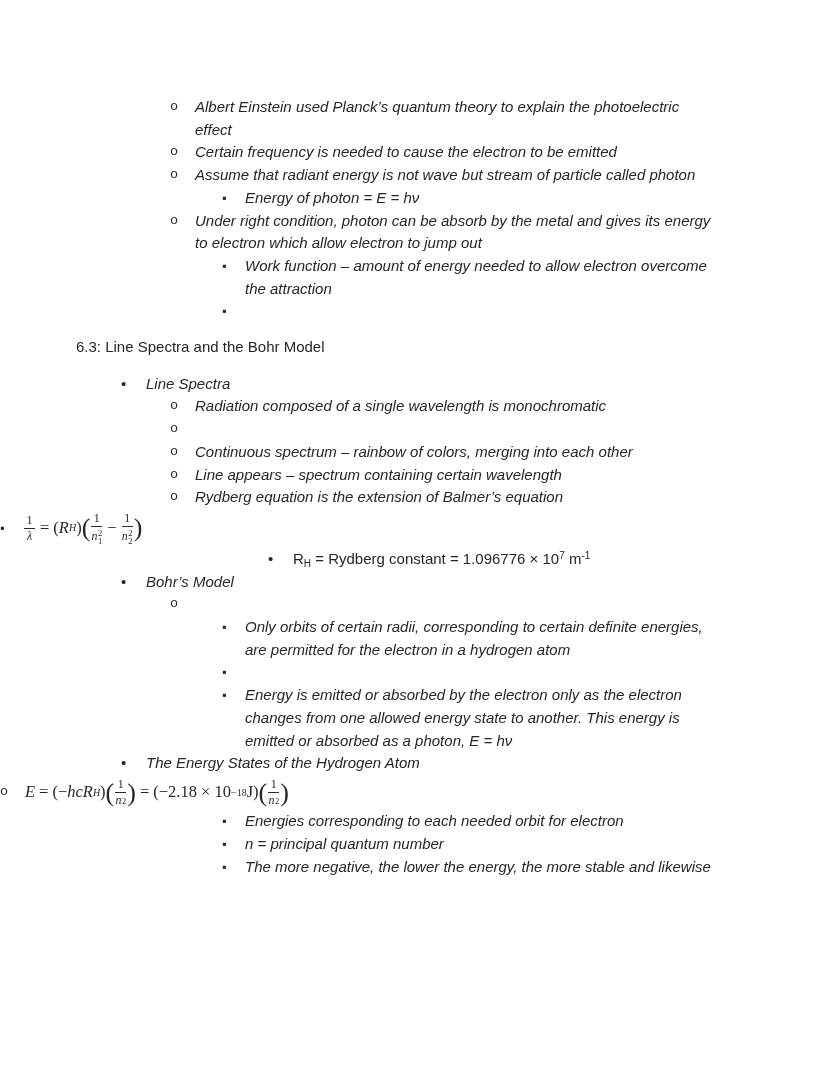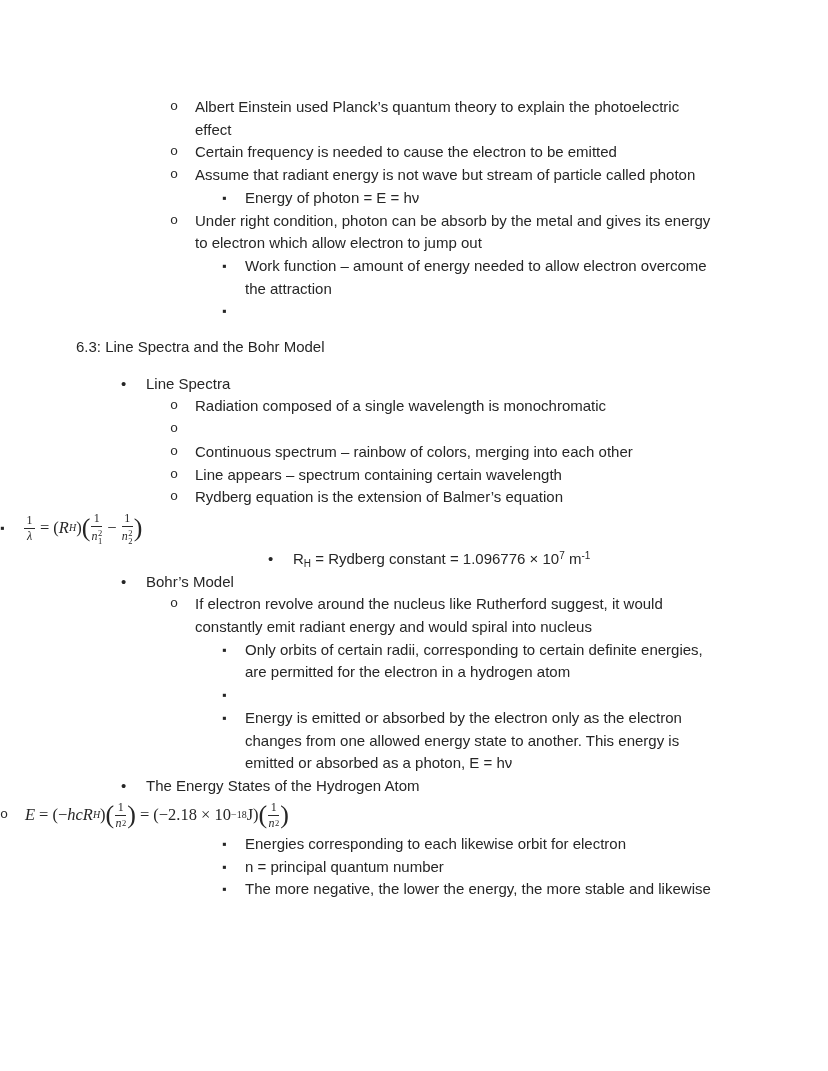--- a/index.html
+++ b/index.html
@@ -16,7 +16,7 @@
 
   .item { display: flex; align-items: flex-start; }
   .item .mk { flex: 0 0 auto; display: inline-block; }
-  .item .tx { white-space: pre-line; }
+  .item .tx { white-space: pre-line; font-style: italic; }
 
   .lvl1 { margin-left: 121px; }  .lvl1 .mk { width: 25px; }
   .lvl2 { margin-left: 170px; }  .lvl2 .mk { width: 25px; }

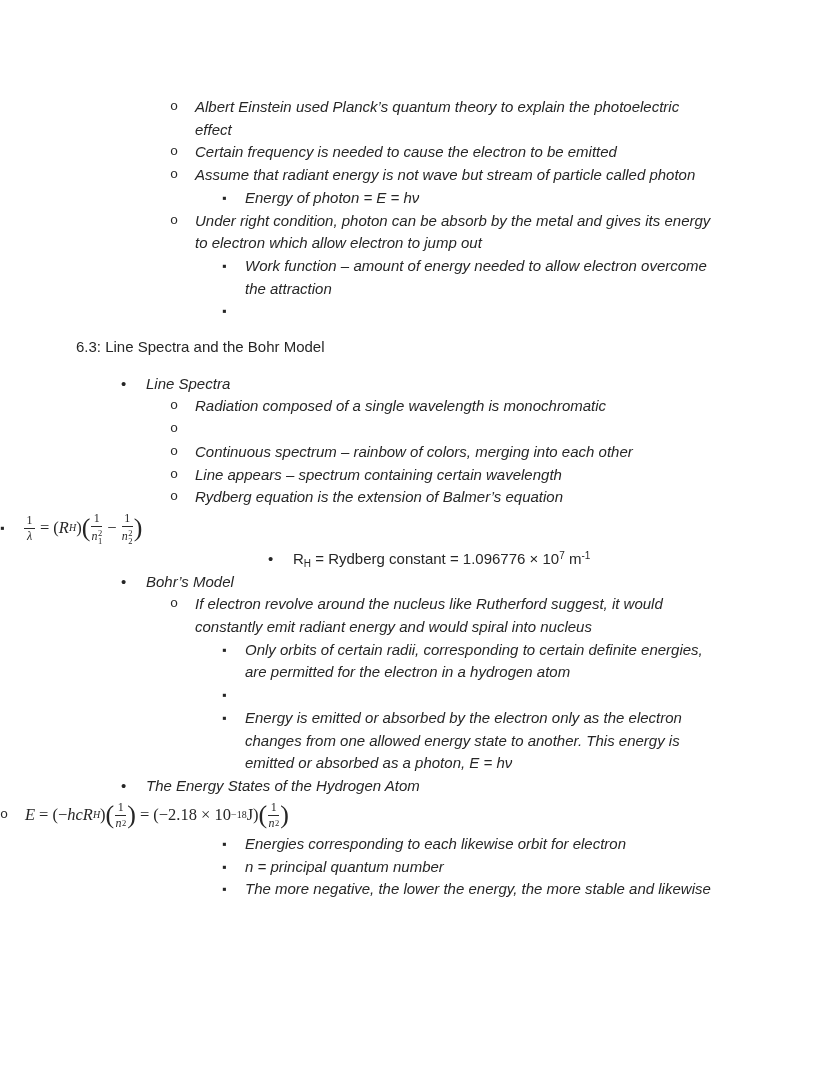--- a/index.html
+++ b/index.html
@@ -158,8 +158,6 @@
     </div>
   <div class="item lvl2">
       <span class="mk mk-circle">o</span>
-      <span class="tx">If electron revolve around the nucleus like Rutherford suggest, it would
-constantly emit radiant energy and would spiral into nucleus</span>
     </div>
   <div class="item lvl3">
       <span class="mk mk-square">▪</span>

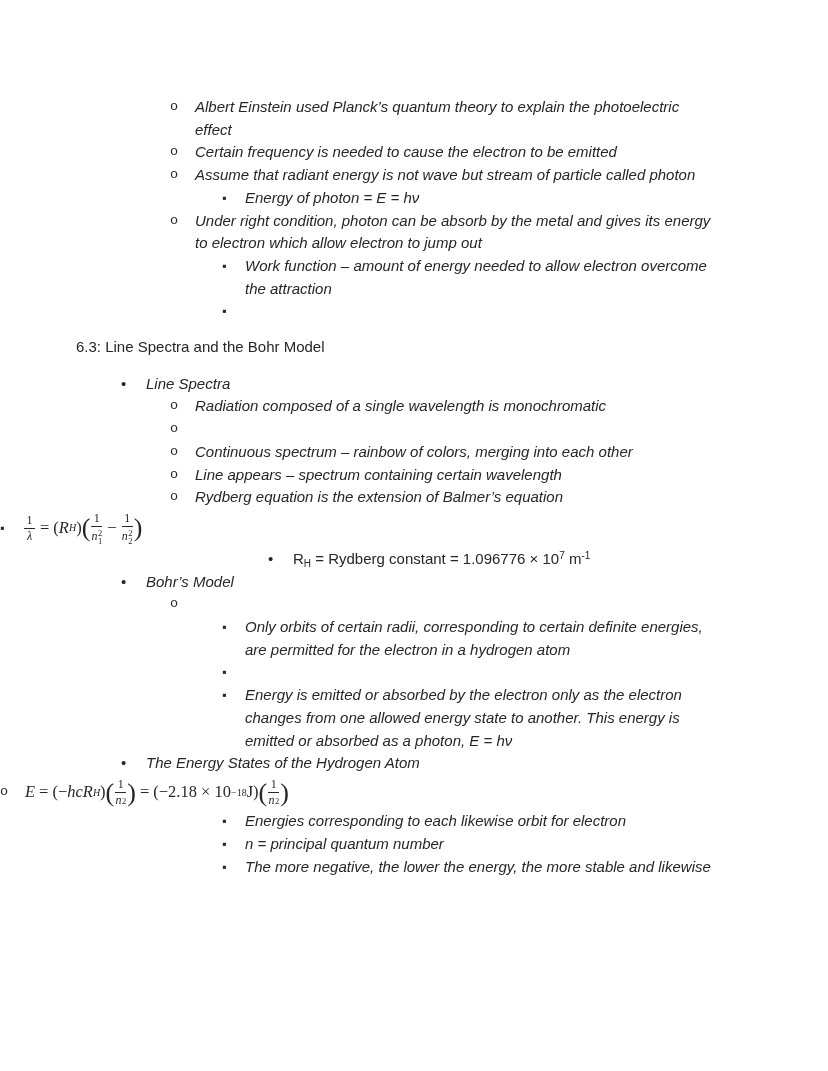--- a/index.html
+++ b/index.html
@@ -217,7 +217,7 @@
 
   <div class="item lvl3">
       <span class="mk mk-square">▪</span>
-      <span class="tx">Energies corresponding to each likewise orbit for electron</span>
+      <span class="tx">Energies corresponding to each needed orbit for electron</span>
     </div>
   <div class="item lvl3">
       <span class="mk mk-square">▪</span>

